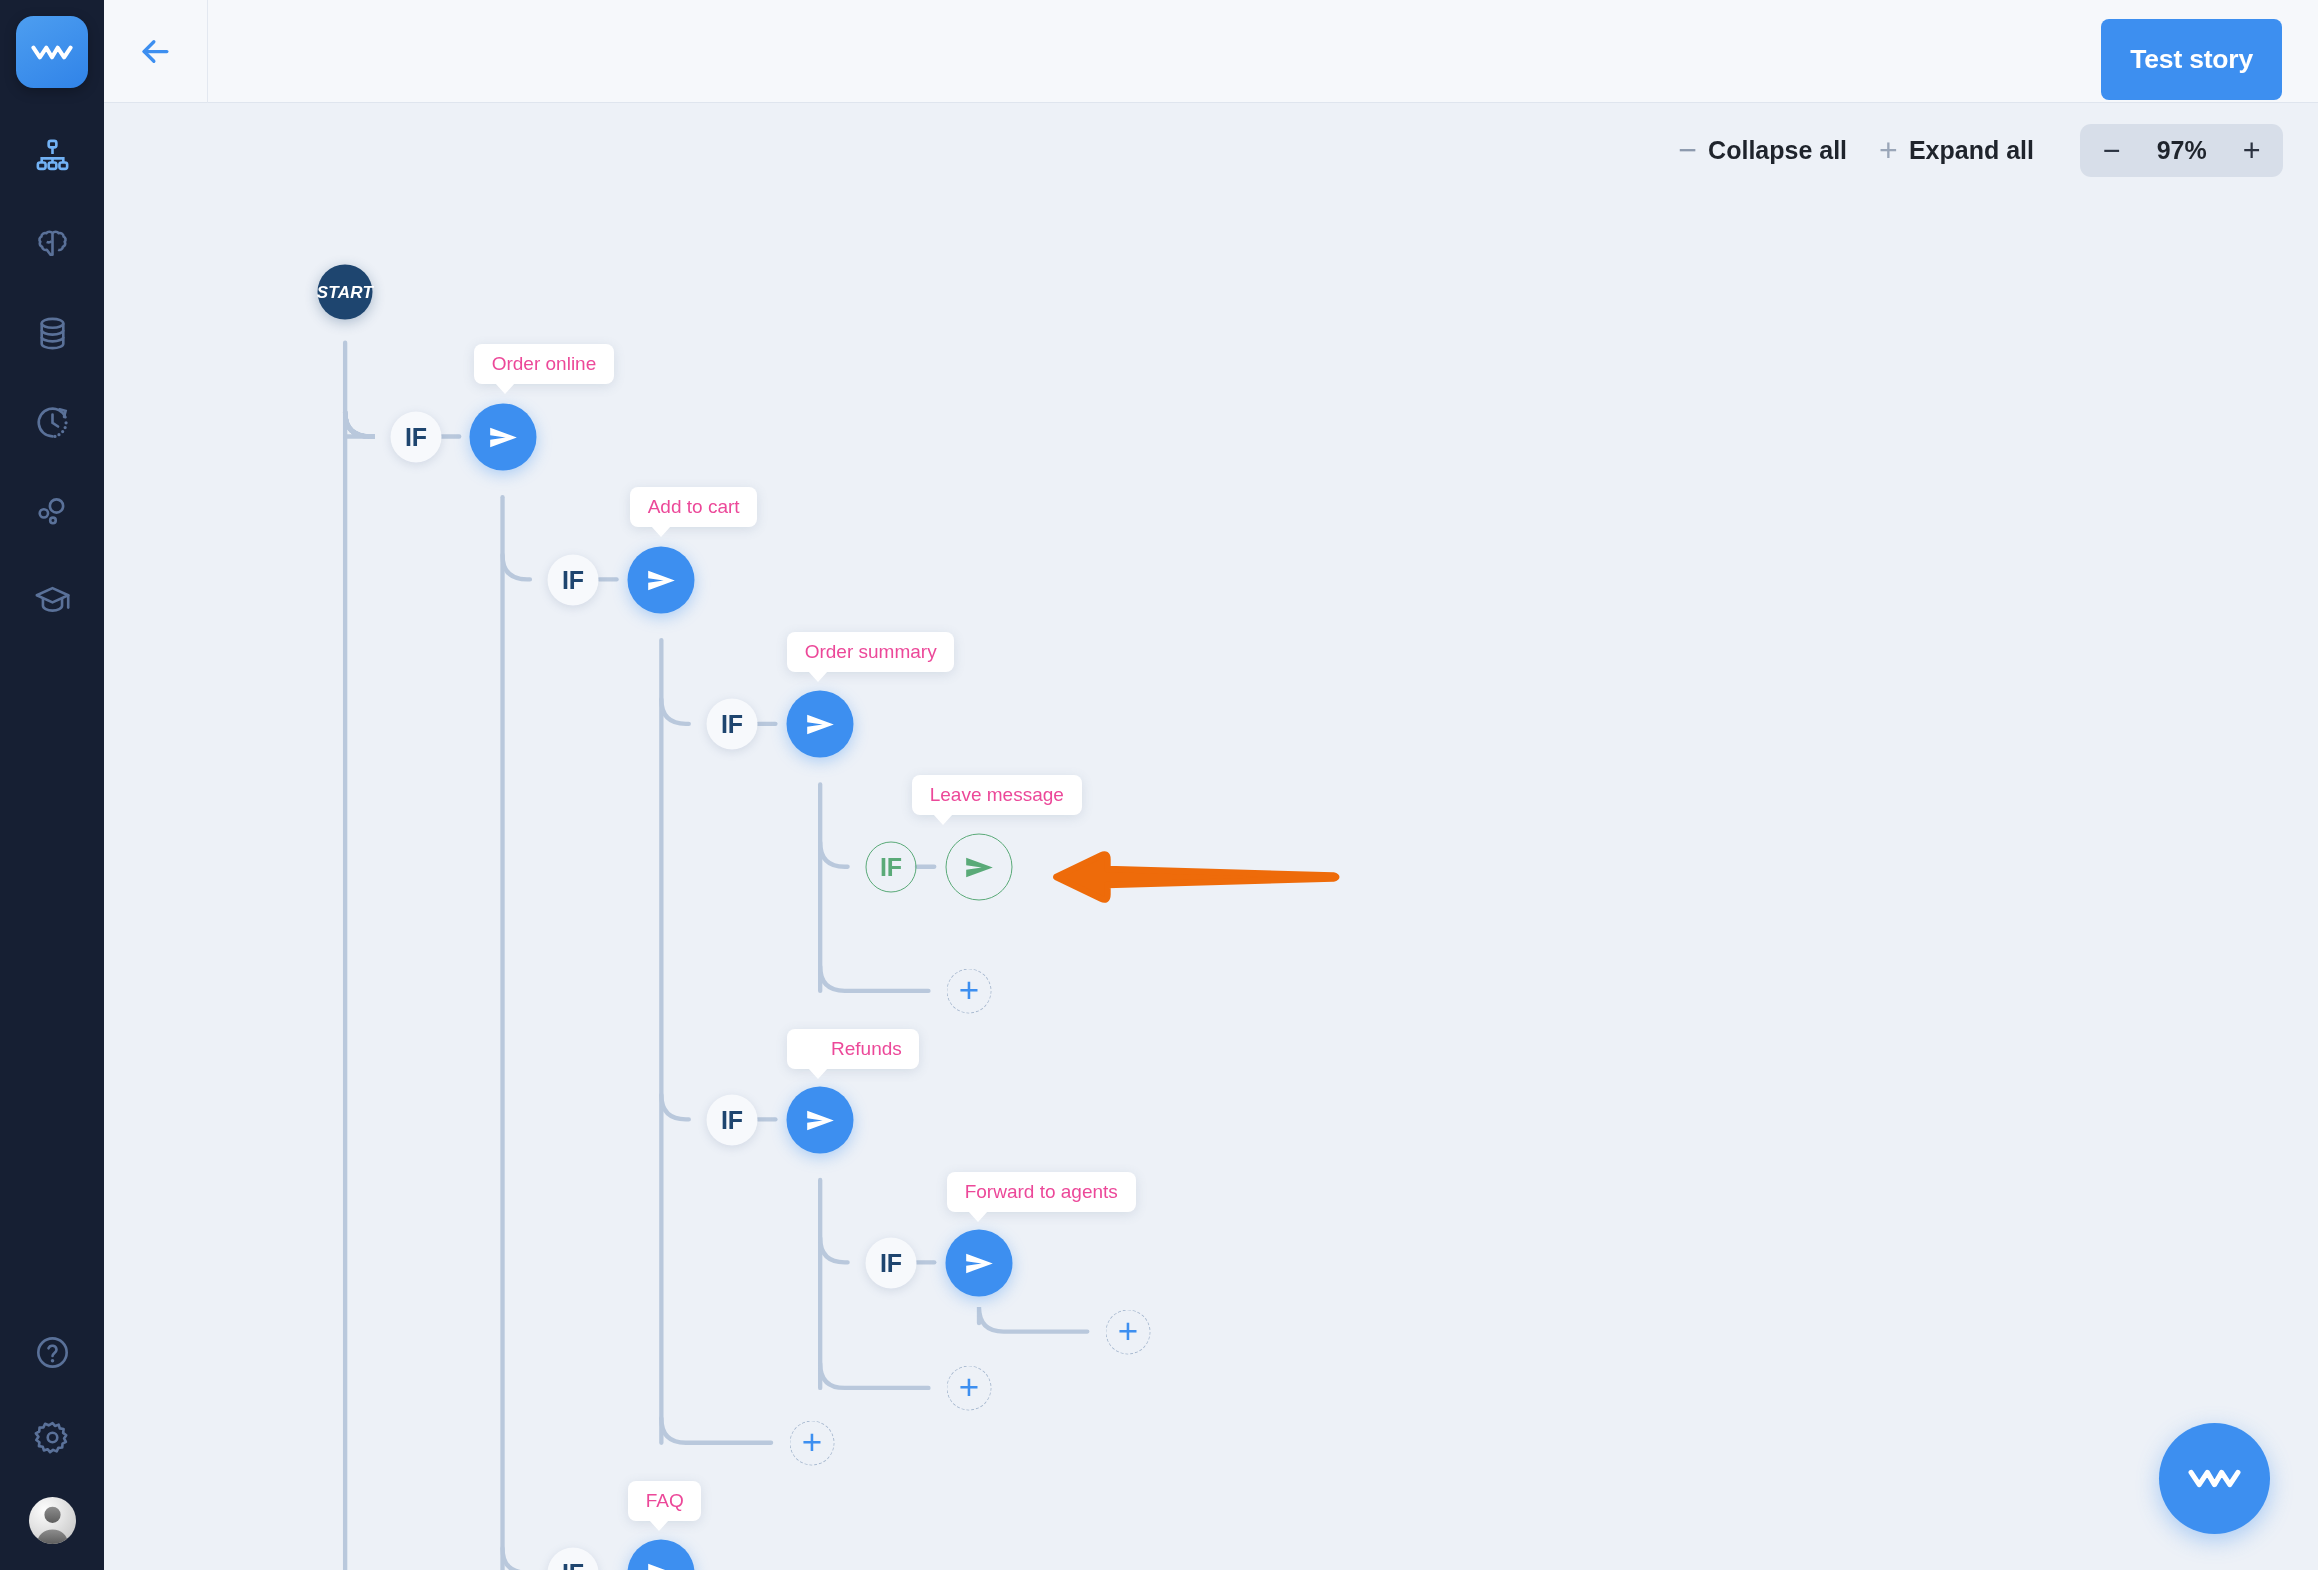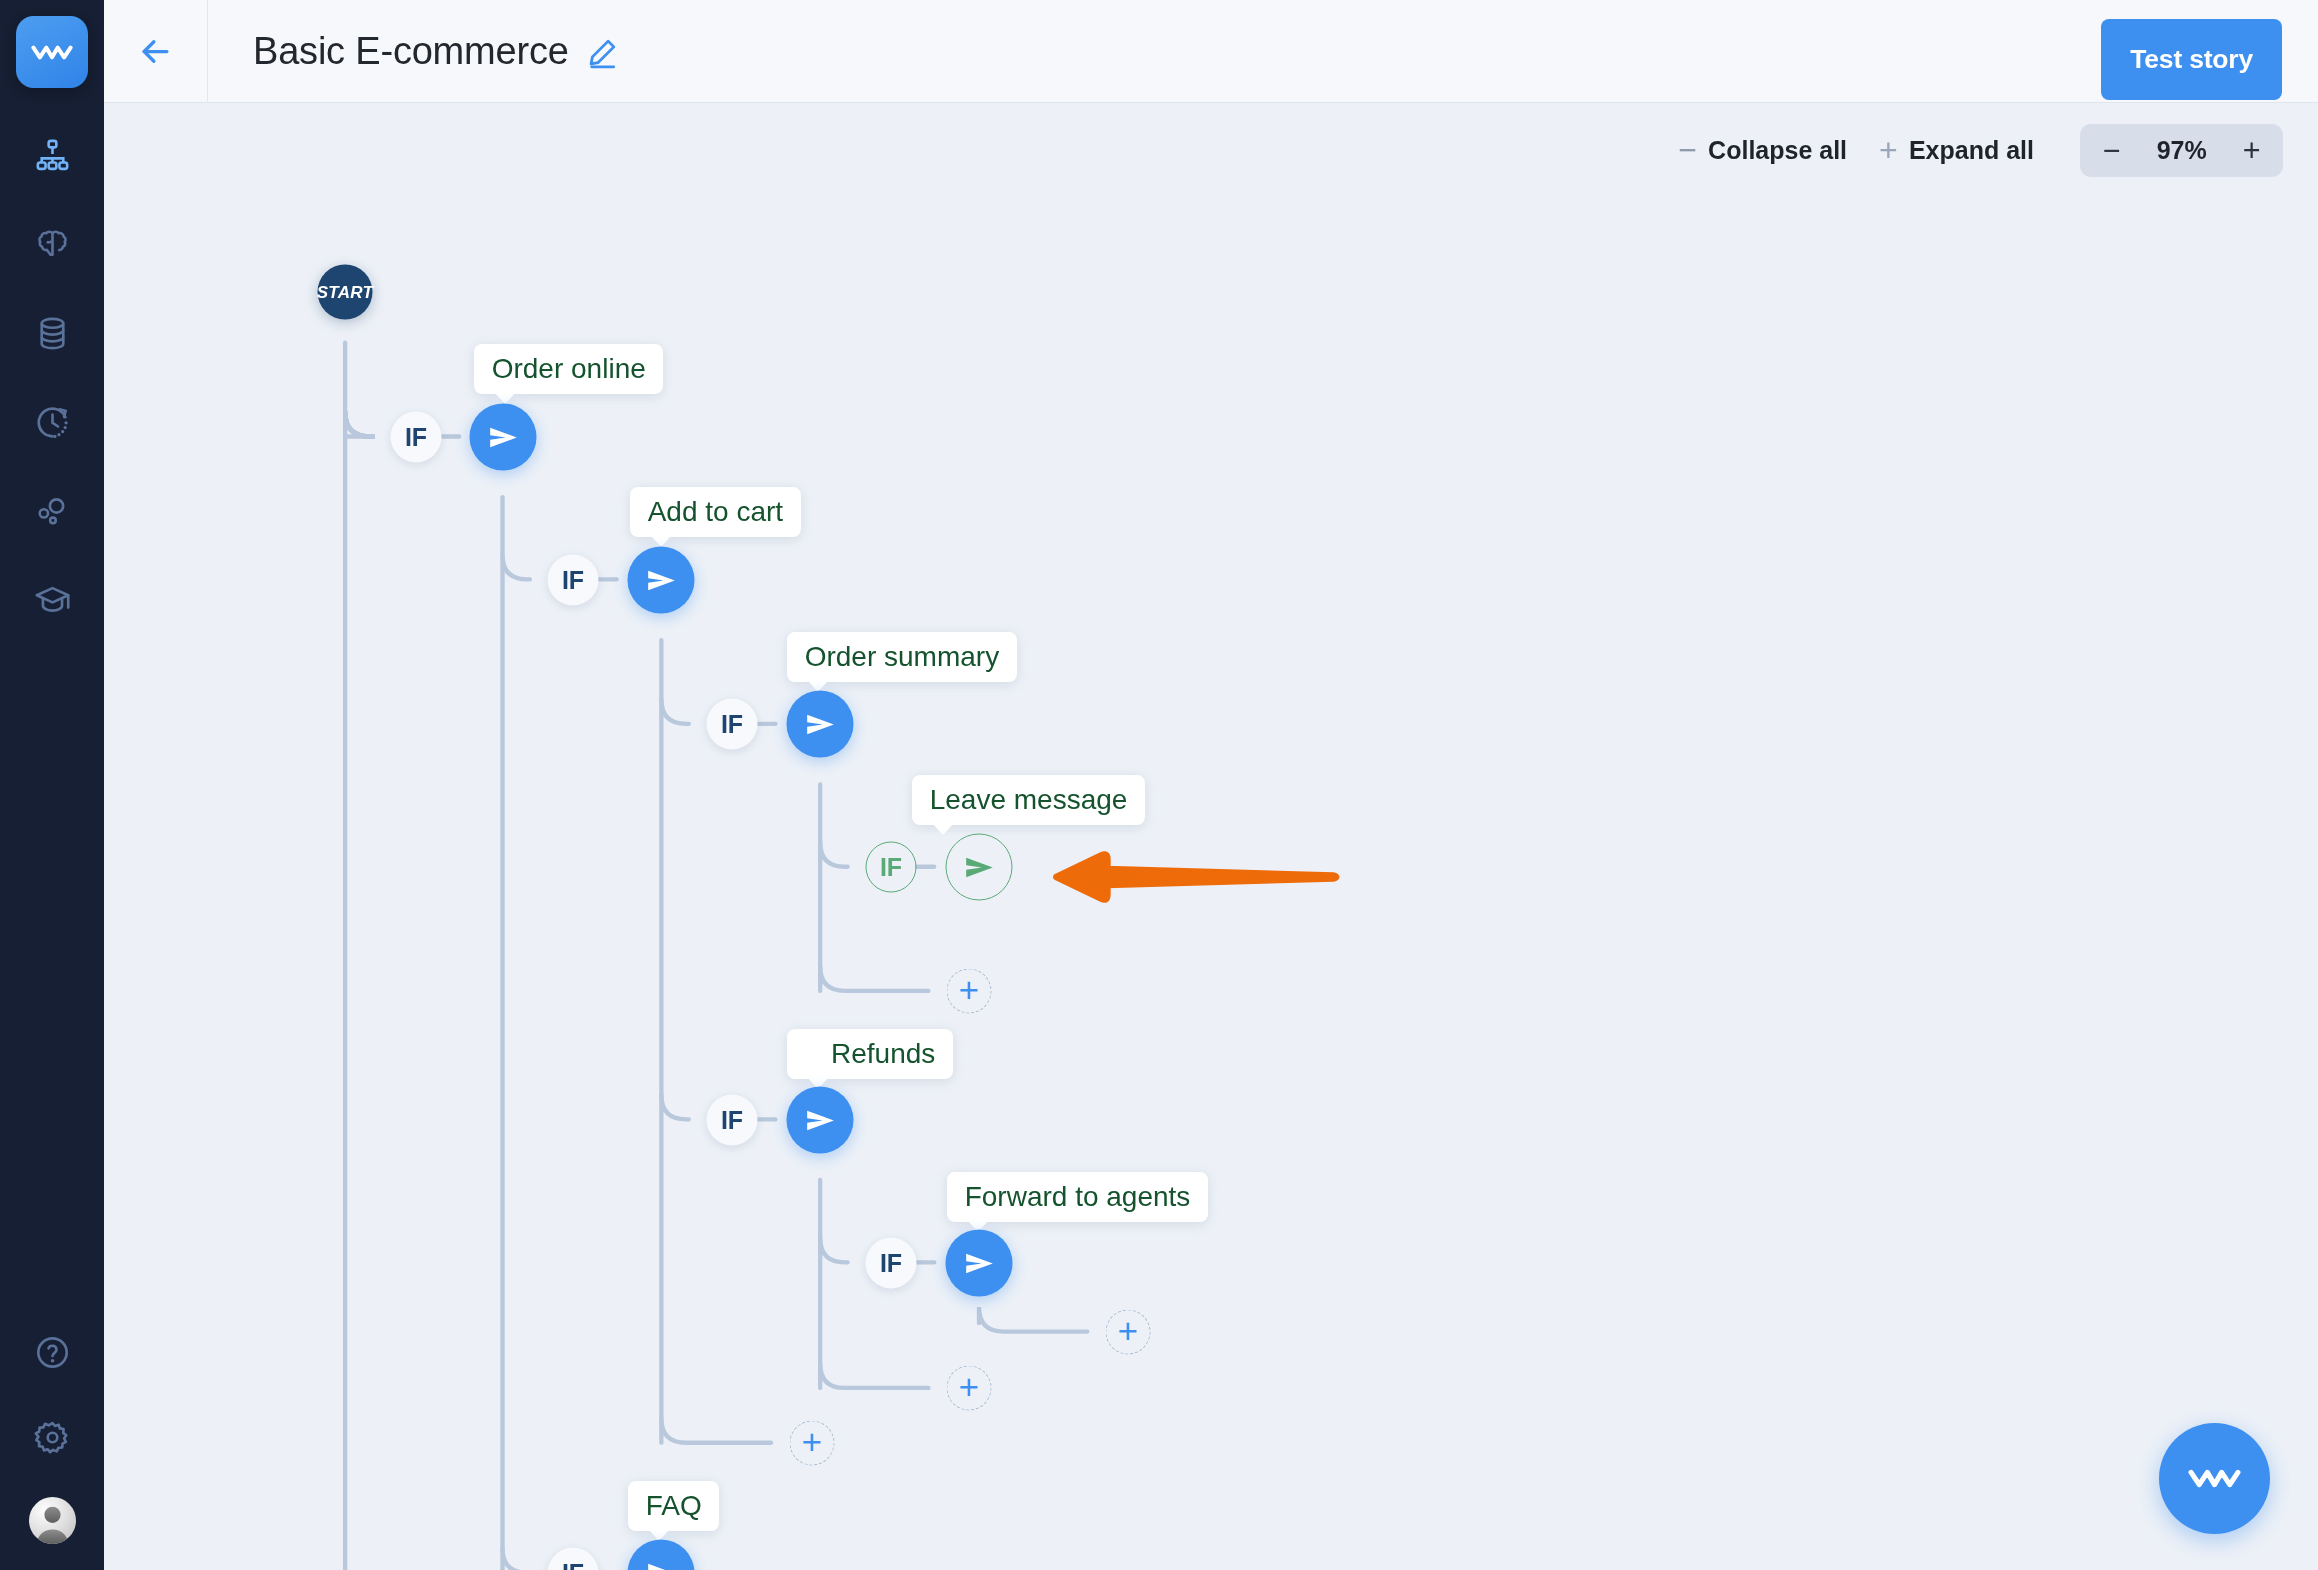--- a/index.html
+++ b/index.html
@@ -293,15 +293,6 @@
       </svg>
     </div>
 
-    <div class="title-wrap">
-      <div id="page-title">Basic E-commerce</div>
-      <div class="edit-btn">
-        <svg width="32" height="32" viewBox="0 0 24 24" fill="none" stroke="#3d8ff0" stroke-width="2.1" stroke-linecap="round" stroke-linejoin="round">
-          <path d="M16.6 3.1l4.3 4.3L9.1 19.2l-5.3 1 1-5.3z"></path>
-          <path d="M4.2 22.4h16.6"></path>
-        </svg>
-      </div>
-    </div>
 
     <button id="test-story">Test story</button>
   </div>

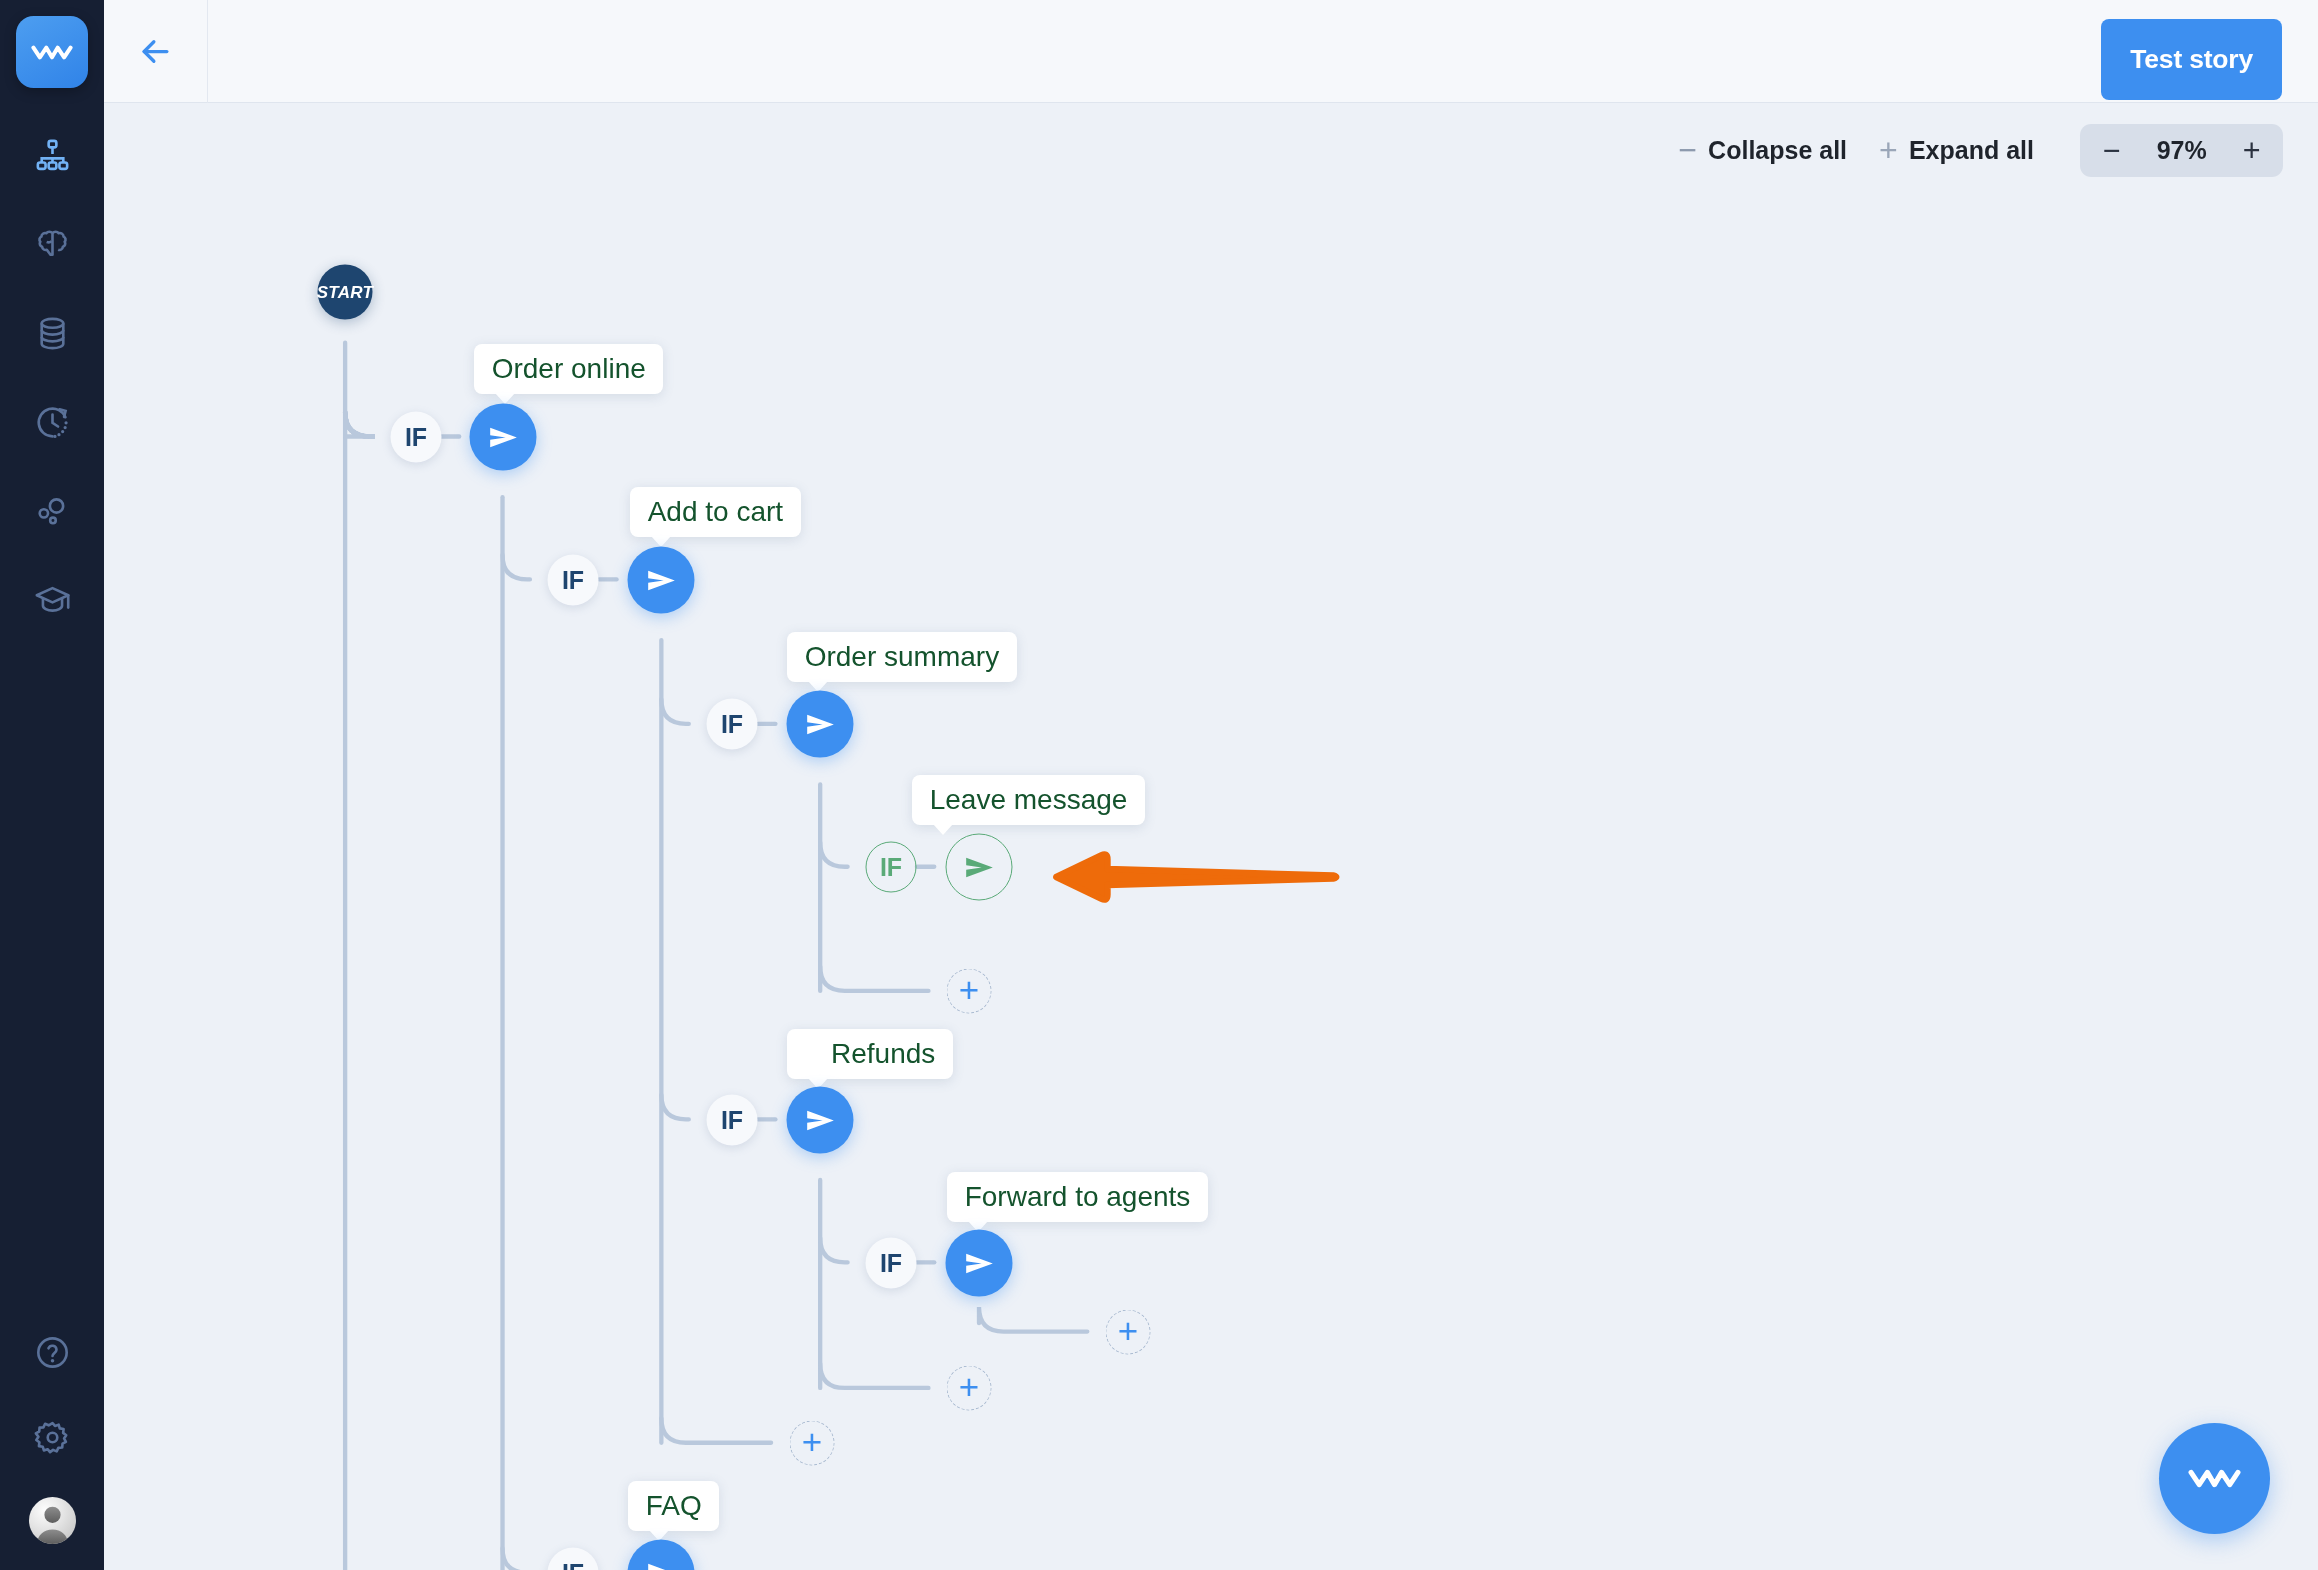--- a/index.html
+++ b/index.html
@@ -156,7 +156,7 @@
     position:absolute; transform:translateX(-50%);
     background:#fff; border-radius:8px;
     padding:8.8px 17.7px;
-    font-size:28px; color:#14532d; font-weight:400;
+    font-size:19px; color:#ec4899; font-weight:400;
     white-space:nowrap;
     box-shadow:0 2.4px 11.2px rgba(90,110,145,.16);
     cursor:pointer;

